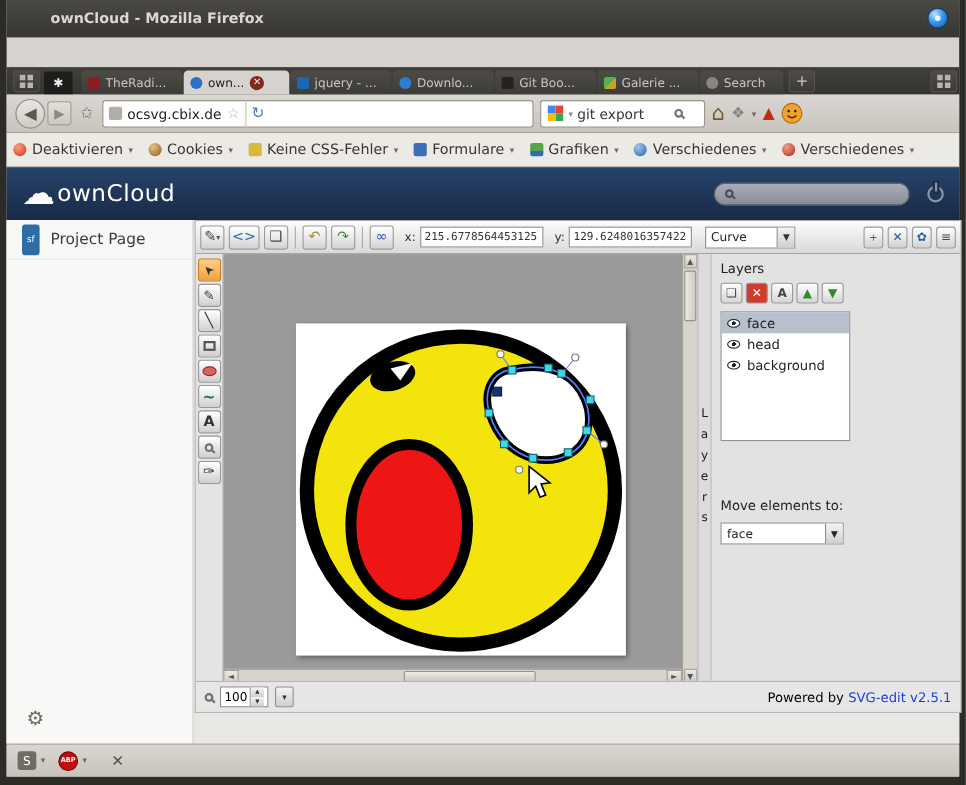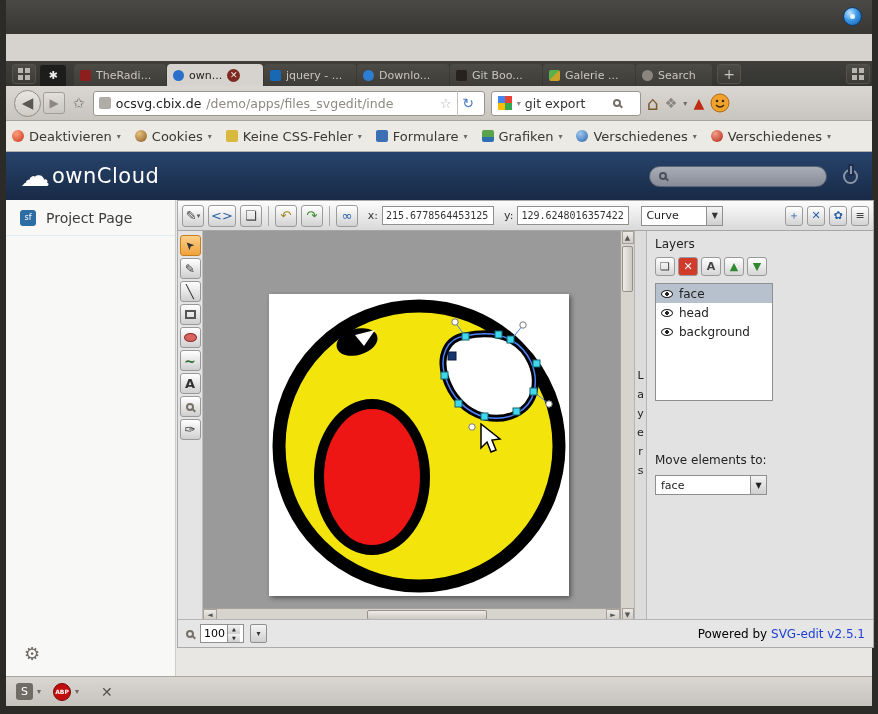--- a/index.html
+++ b/index.html
@@ -156,6 +156,7 @@
 <div class="app">
 
   <div class="titlebar">
+    <span>ownCloud - Mozilla Firefox</span>
     <span class="win-orb"></span>
   </div>
 

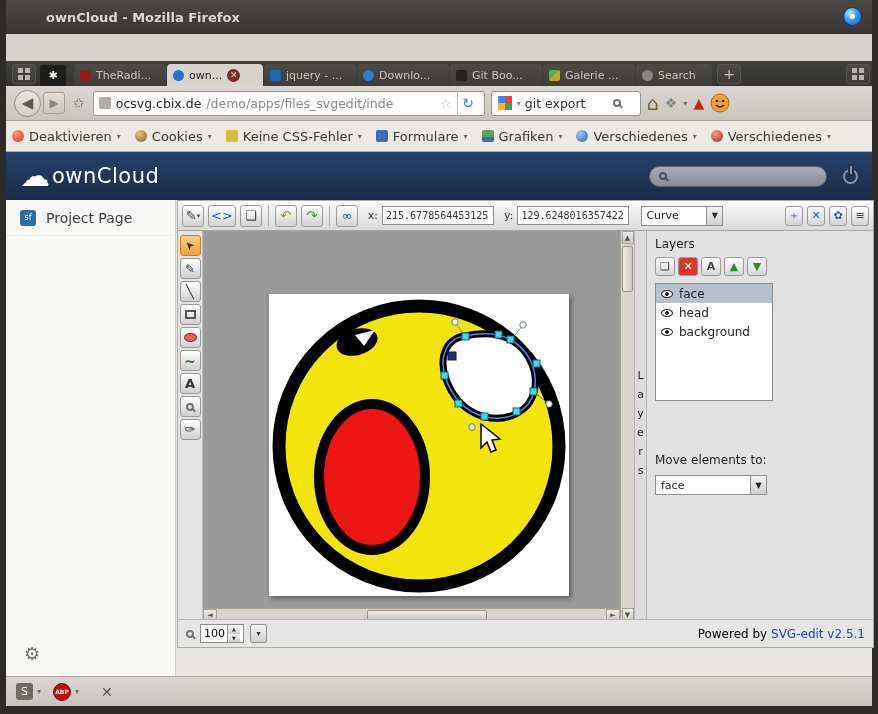--- a/index.html
+++ b/index.html
@@ -209,7 +209,6 @@
     <span class="urlbar">
       <span class="urlfav"></span>
       <span class="url-domain">ocsvg.cbix.de</span>
-      <span class="url-path">/demo/apps/files_svgedit/inde</span>
       <span class="url-star">☆</span>
       <span class="reloadbtn">↻</span>
     </span>

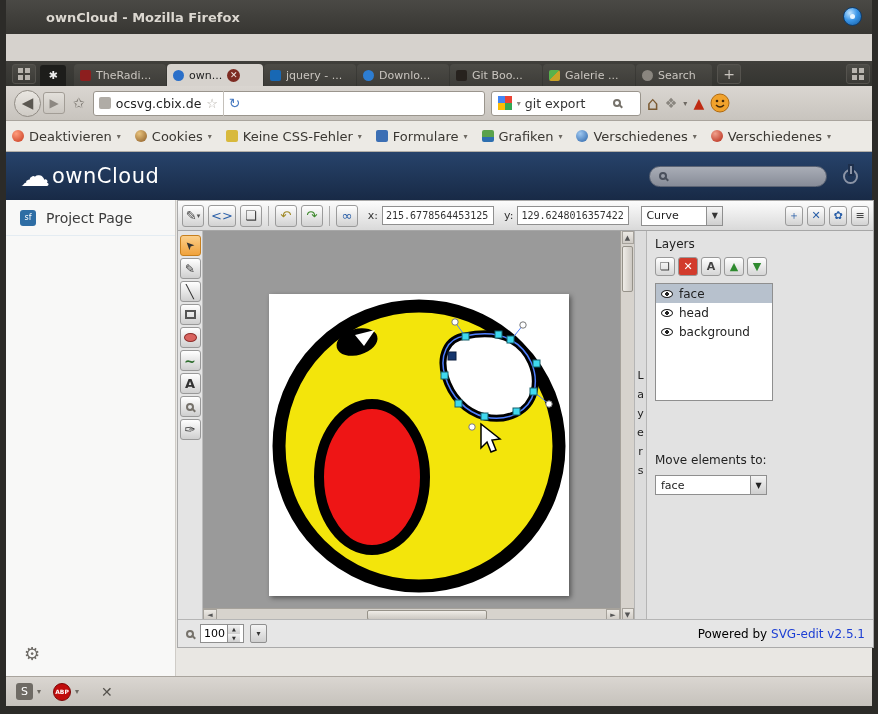--- a/index.html
+++ b/index.html
@@ -75,7 +75,7 @@
   .sb-item{height:36px;display:flex;align-items:center;gap:10px;padding:0 14px;color:#3c3c3c;font-size:14px;border-bottom:1px solid #e4ecf2;}
   .folder{width:15px;height:11px;background:#3b3b3b;border-radius:1px;position:relative;flex:none;}
   .folder::before{content:"";position:absolute;top:-3px;left:0;width:7px;height:3px;background:#3b3b3b;border-radius:1px 1px 0 0;}
-  .sf-badge{width:16px;height:16px;border-radius:3px;background:#2e6da4;color:#fff;font-size:8px;display:flex;align-items:center;justify-content:center;flex:none;}
+  .sf-badge{width:16px;height:28px;border-radius:3px;background:#2e6da4;color:#fff;font-size:8px;display:flex;align-items:center;justify-content:center;flex:none;}
   .sb-gear{position:absolute;left:18px;bottom:12px;color:#6e6b66;font-size:18px;}
 
   

